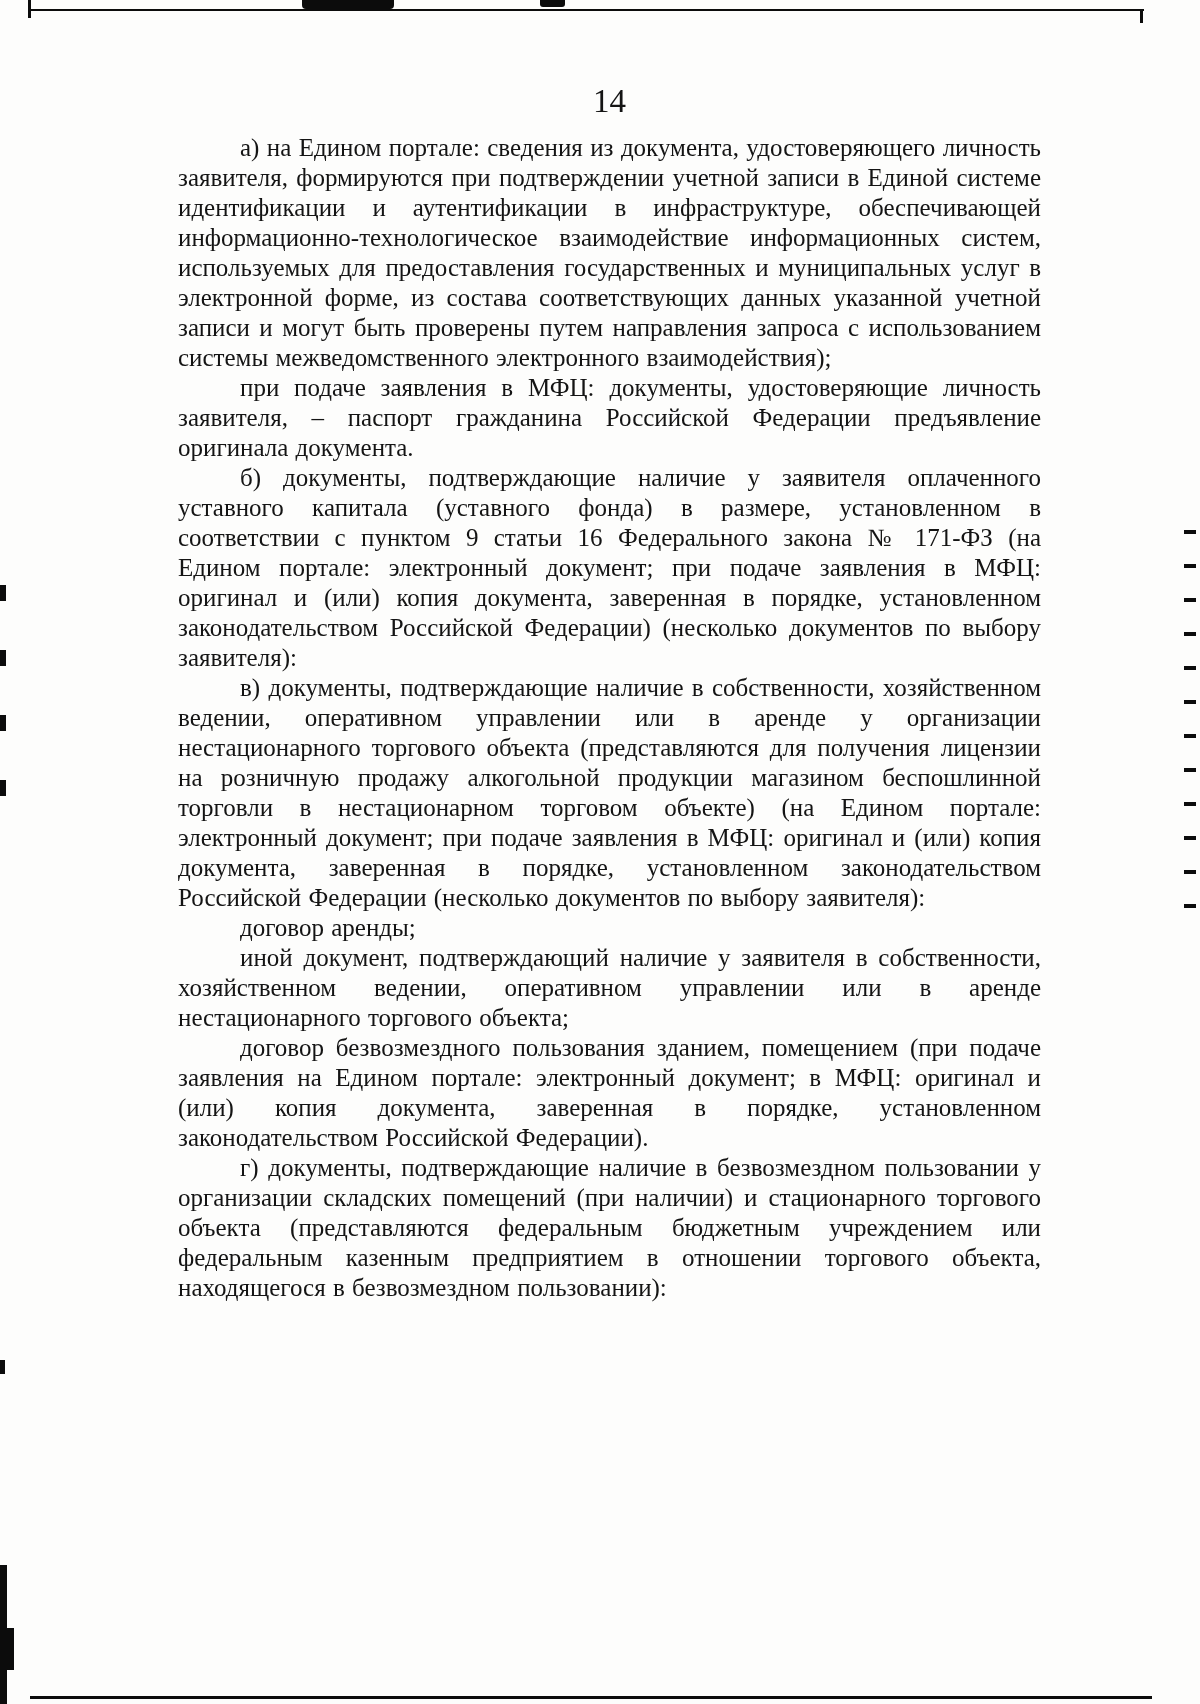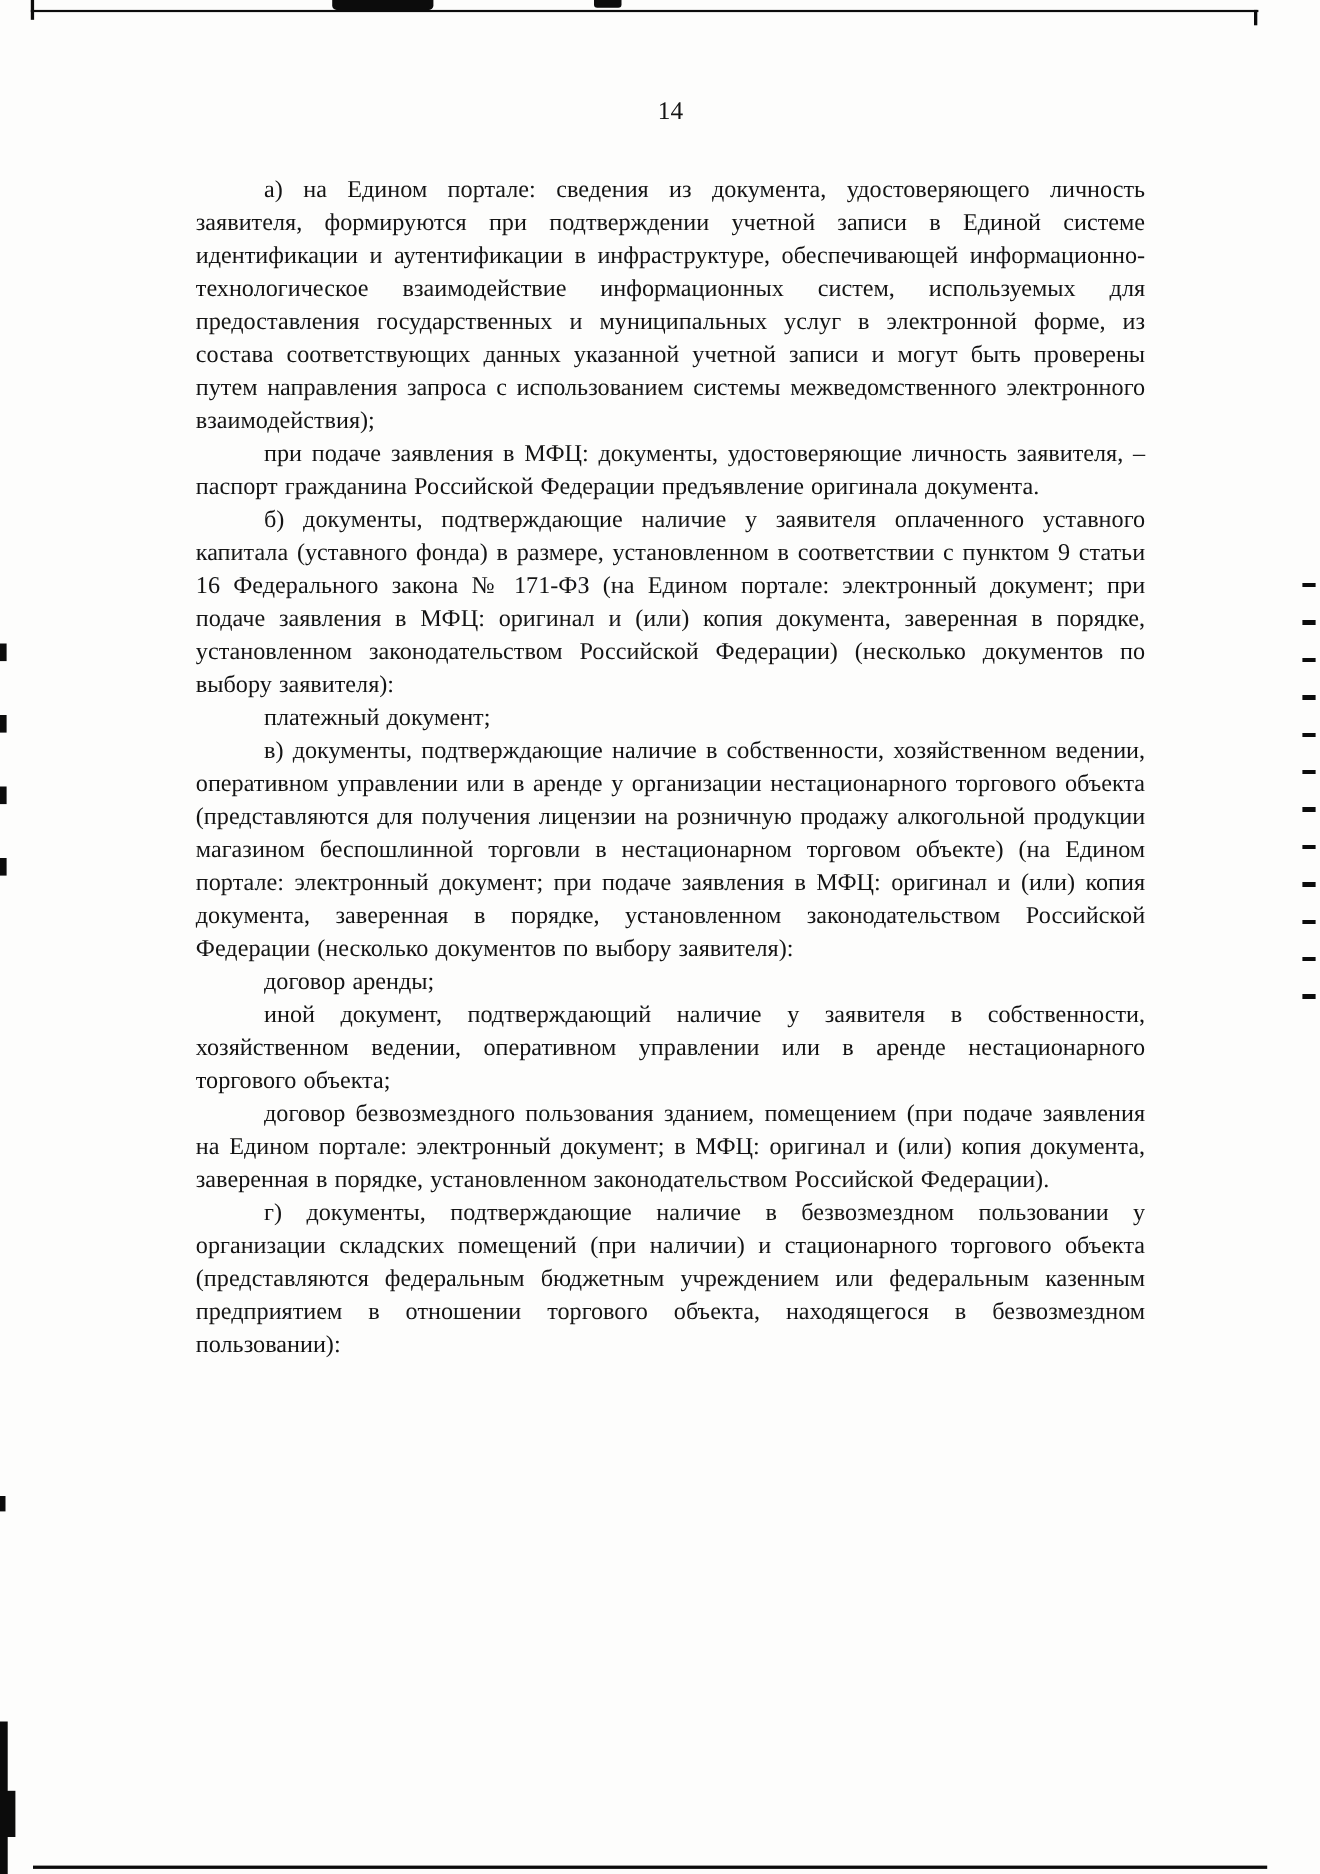--- a/index.html
+++ b/index.html
@@ -22,7 +22,7 @@
     left: 178px;
     width: 863px;
     text-align: center;
-    font-size: 23px;
+    font-size: 33px;
     line-height: 30px;
   }
 

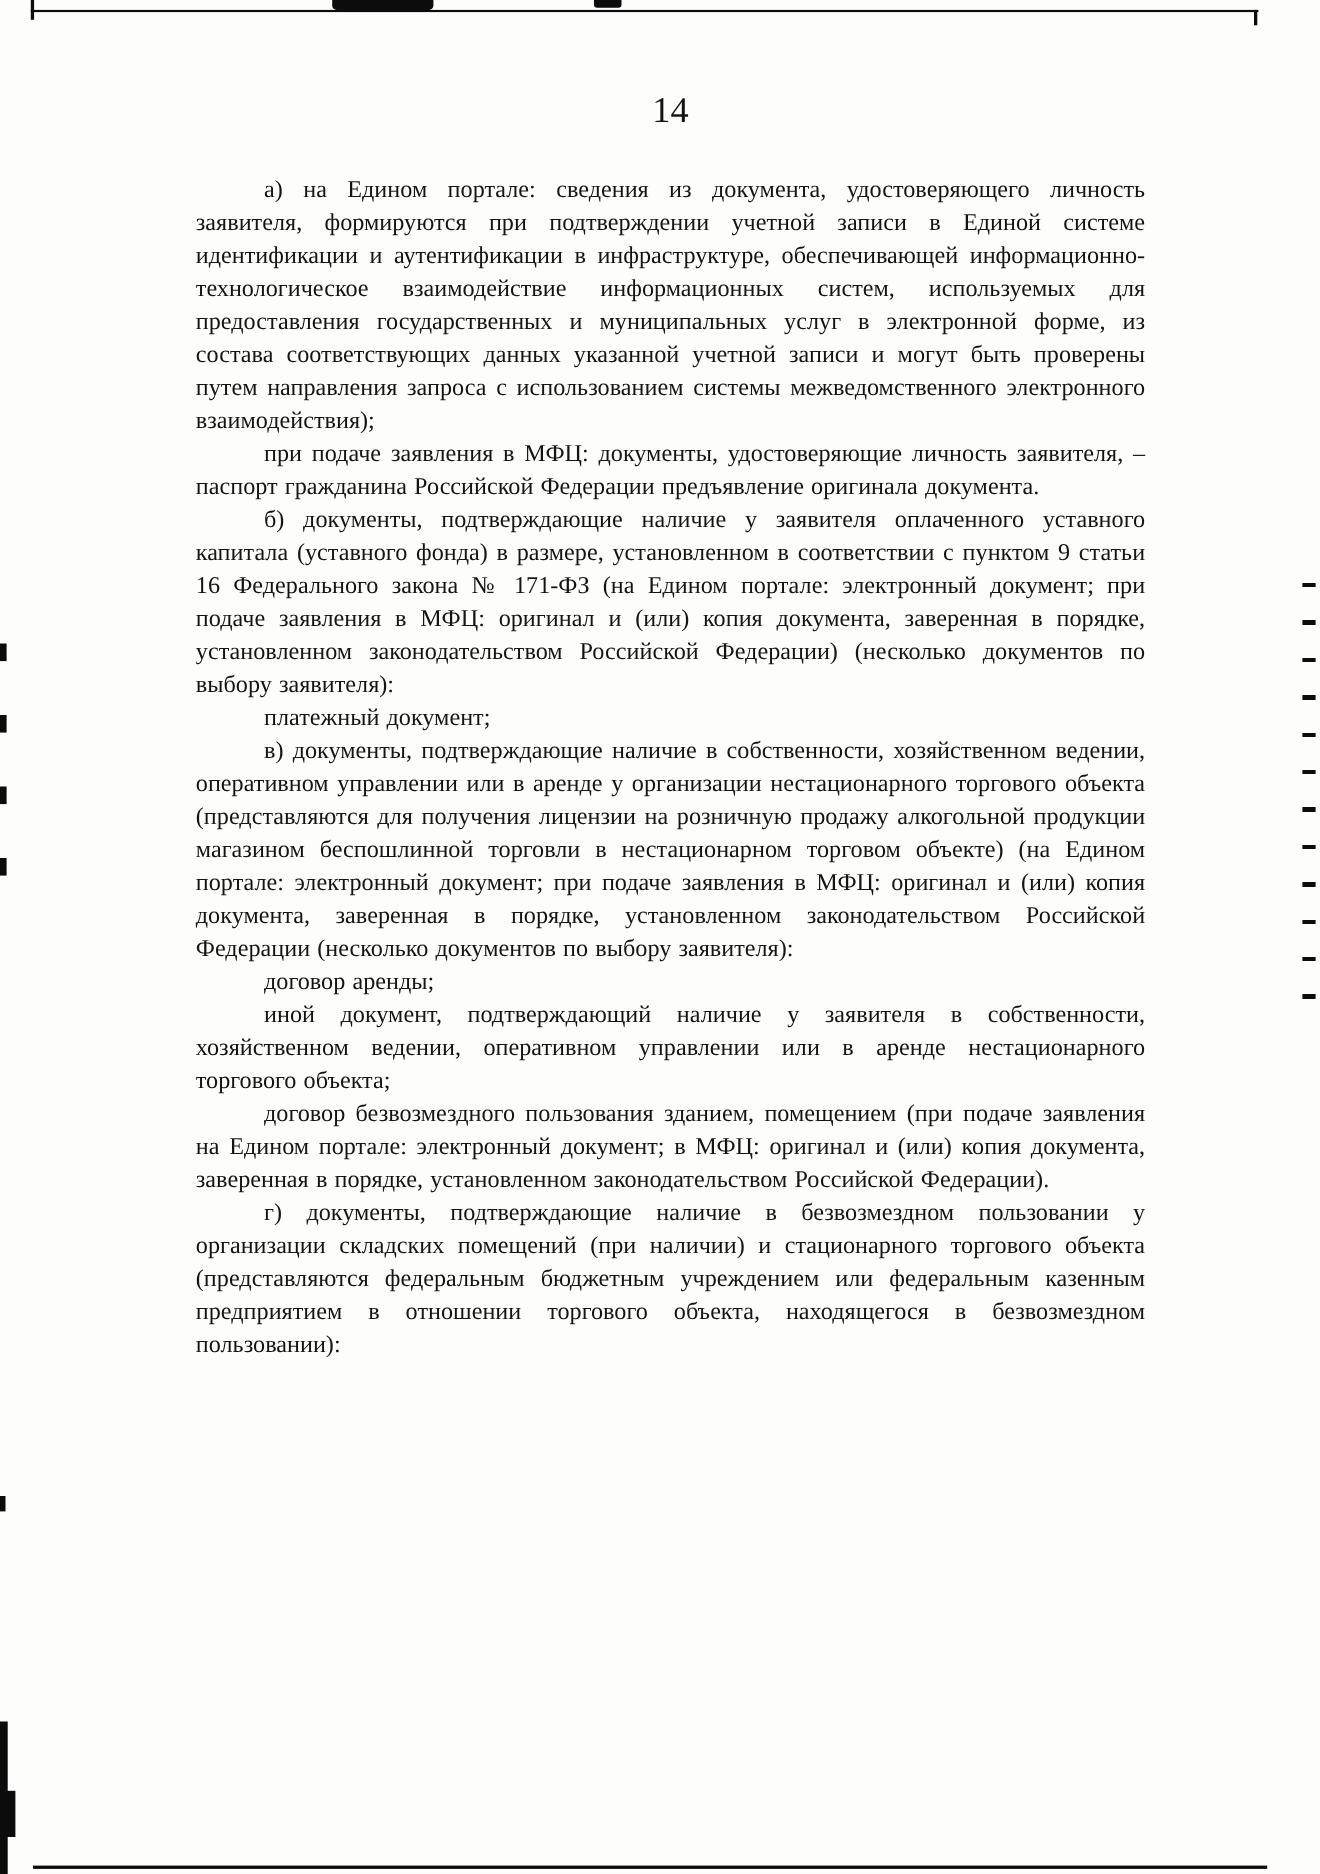--- a/index.html
+++ b/index.html
@@ -31,10 +31,9 @@
     top: 133px;
     left: 178px;
     width: 863px;
-    font-size: 22px;
+    font-size: 25px;
     line-height: 30px;
     text-align: justify;
-    margin-top: 24px;
   }
   .para {
     margin: 0;

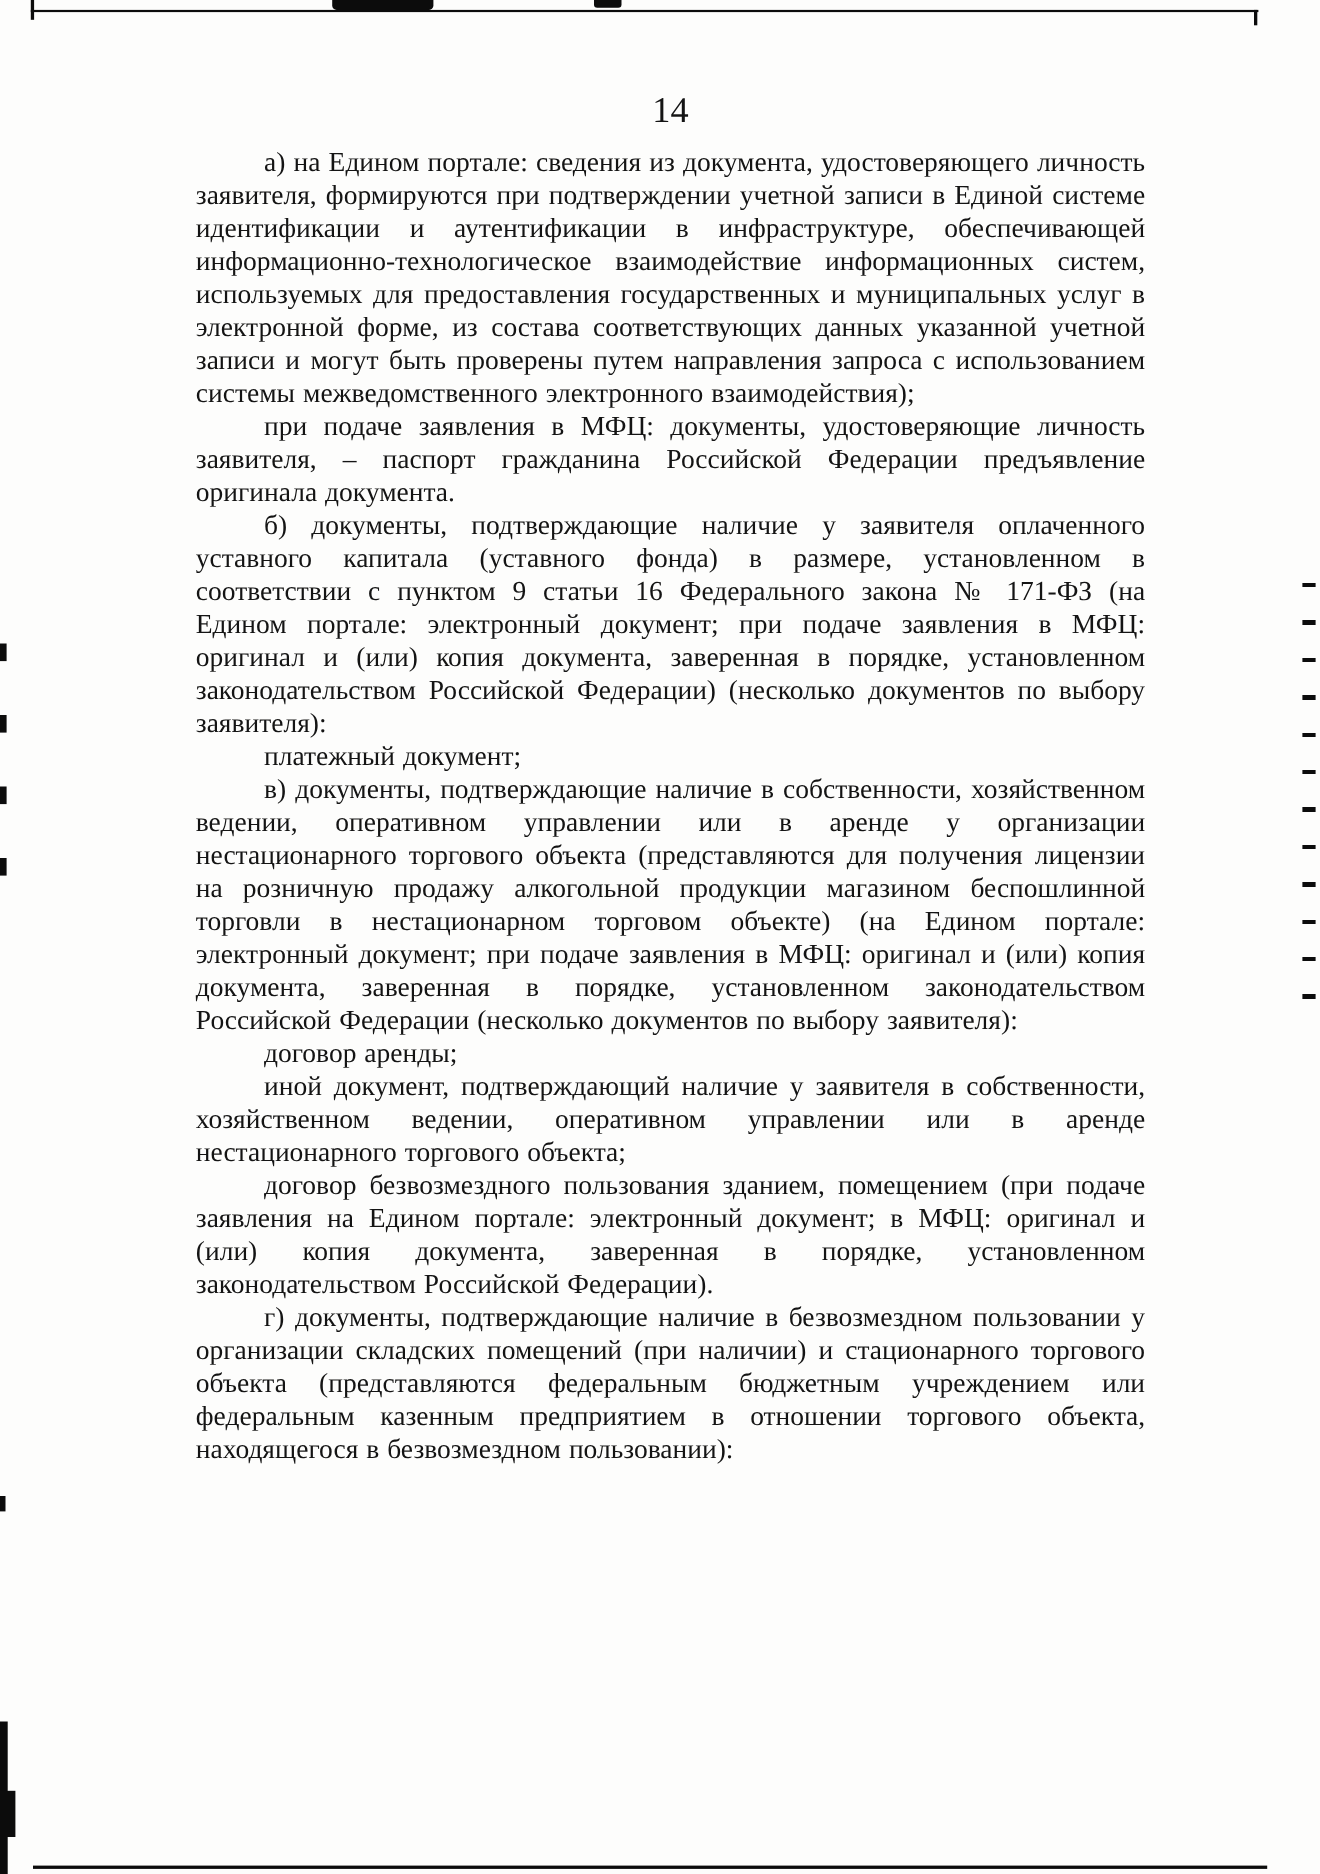--- a/index.html
+++ b/index.html
@@ -108,7 +108,6 @@
     <p class="para">а) на Едином портале: сведения из документа, удостоверяющего личность заявителя, формируются при подтверждении учетной записи в Единой системе идентификации и аутентификации в инфраструктуре, обеспечивающей информационно-технологическое взаимодействие информационных систем, используемых для предоставления государственных и муниципальных услуг в электронной форме, из состава соответствующих данных указанной учетной записи и могут быть проверены путем направления запроса с использованием системы межведомственного электронного взаимодействия);</p>
     <p class="para">при подаче заявления в МФЦ: документы, удостоверяющие личность заявителя, – паспорт гражданина Российской Федерации предъявление оригинала документа.</p>
     <p class="para">б) документы, подтверждающие наличие у заявителя оплаченного уставного капитала (уставного фонда) в размере, установленном в соответствии с пунктом 9 статьи 16 Федерального закона № 171-ФЗ (на Едином портале: электронный документ; при подаче заявления в МФЦ: оригинал и (или) копия документа, заверенная в порядке, установленном законодательством Российской Федерации) (несколько документов по выбору заявителя):</p>
-    <p class="para">платежный документ;</p>
     <p class="para">в) документы, подтверждающие наличие в собственности, хозяйственном ведении, оперативном управлении или в аренде у организации нестационарного торгового объекта (представляются для получения лицензии на розничную продажу алкогольной продукции магазином беспошлинной торговли в нестационарном торговом объекте) (на Едином портале: электронный документ; при подаче заявления в МФЦ: оригинал и (или) копия документа, заверенная в порядке, установленном законодательством Российской Федерации (несколько документов по выбору заявителя):</p>
     <p class="para">договор аренды;</p>
     <p class="para">иной документ, подтверждающий наличие у заявителя в собственности, хозяйственном ведении, оперативном управлении или в аренде нестационарного торгового объекта;</p>

